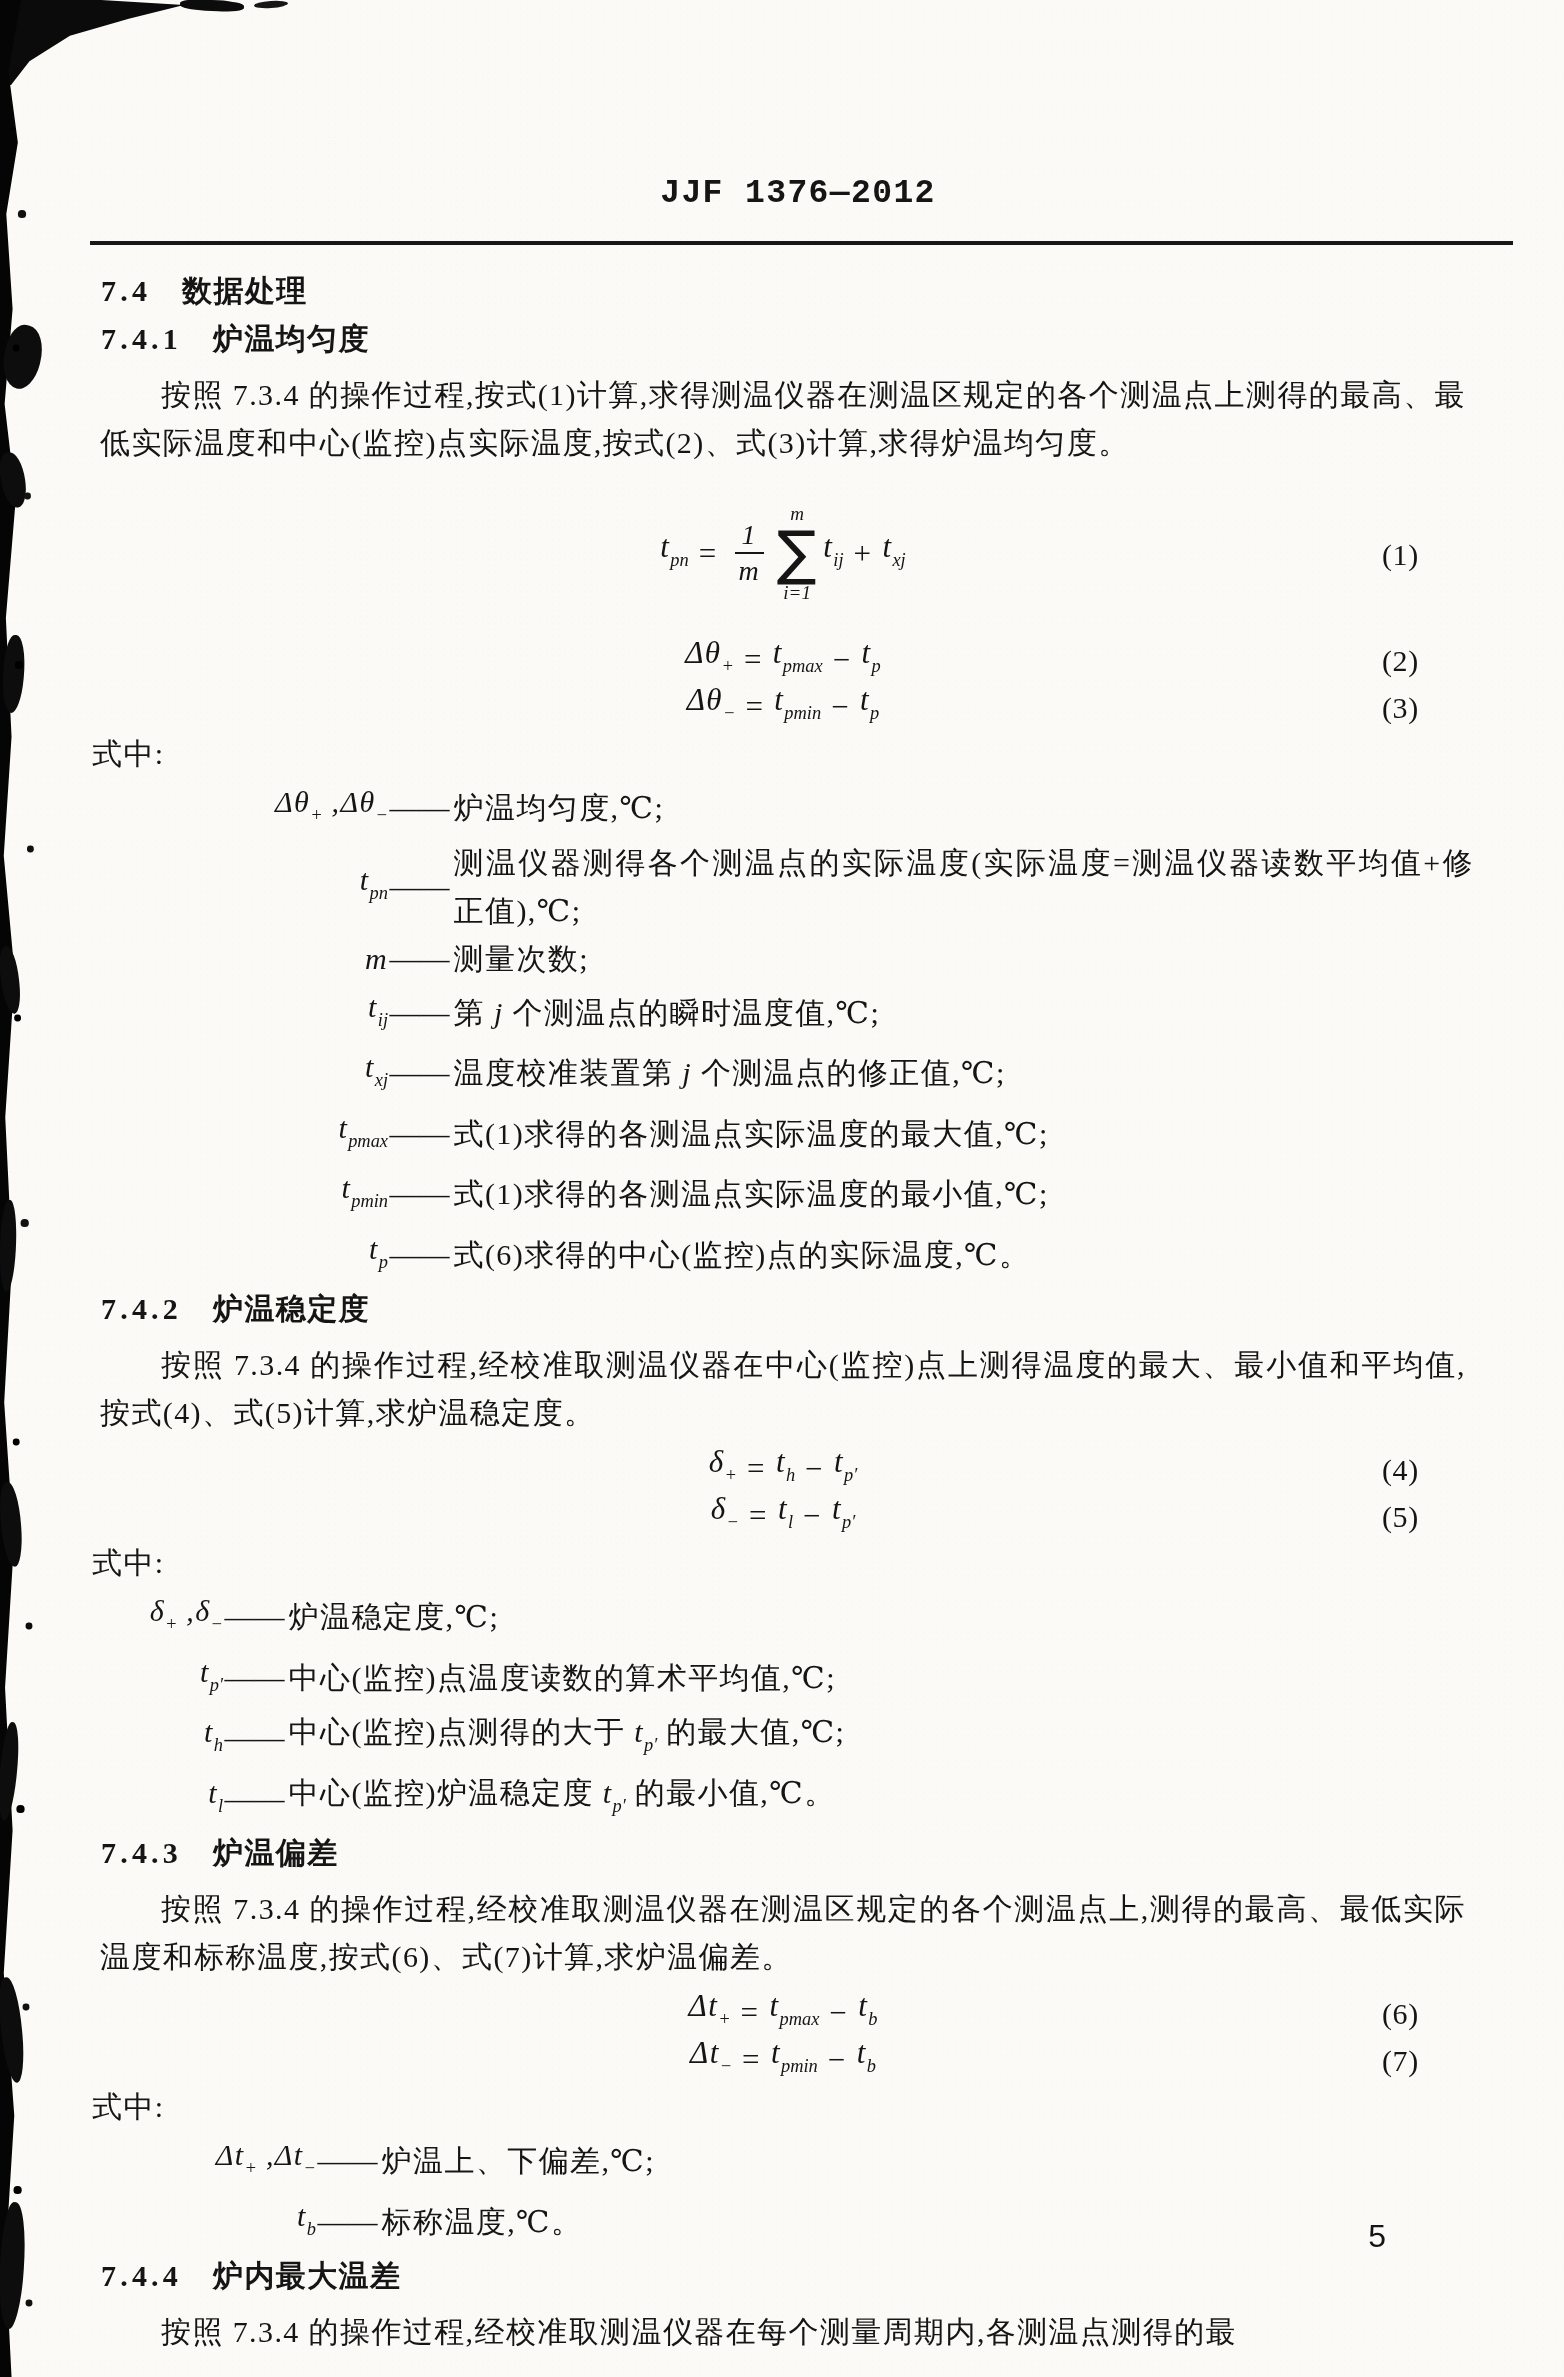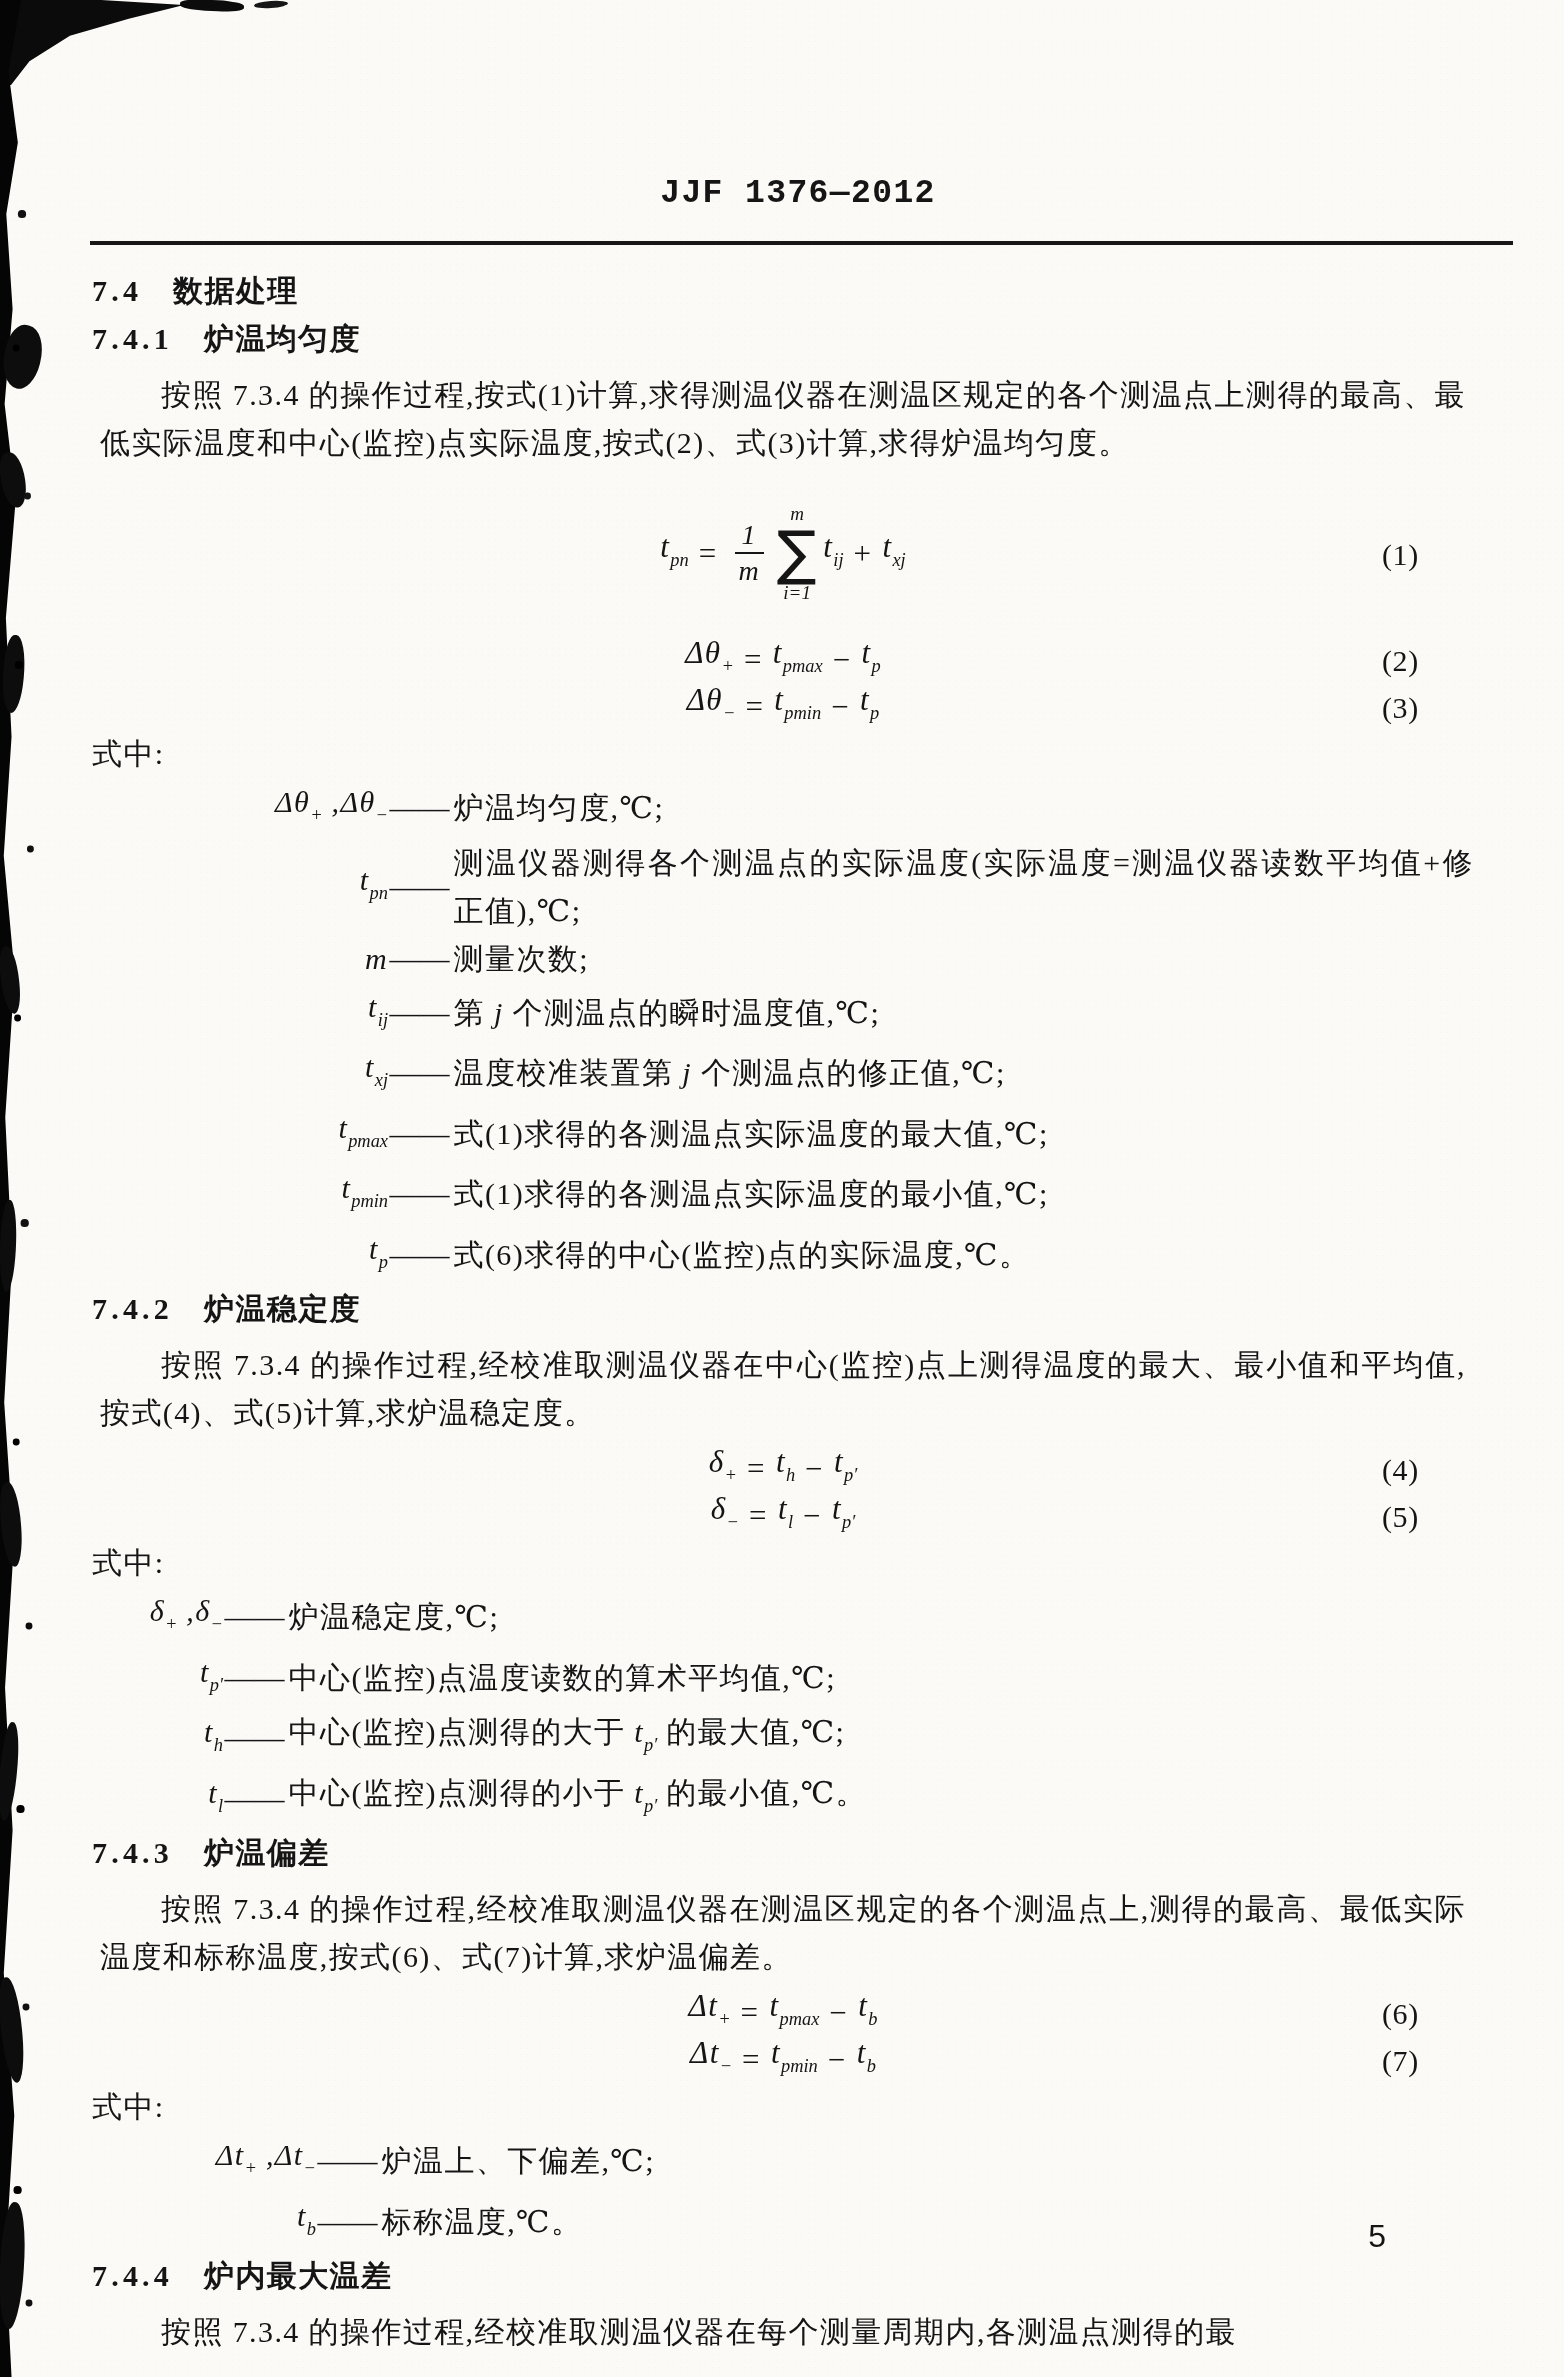--- a/index.html
+++ b/index.html
@@ -43,7 +43,7 @@
   
   .content{position:absolute;top:267px;left:92px;width:1382px;z-index:2;font-size:30px;line-height:48px;letter-spacing:1.4px;}
   .h{font-weight:700;line-height:48px;white-space:nowrap;}
-  .h .hnum{margin-right:31px;letter-spacing:4.2px;}
+  .h .hnum{margin-right:31px;letter-spacing:4.2px;margin-left:9px;}
   .para{margin:8px;text-indent:61px;text-align:justify;}
   .where{line-height:48px;}
   

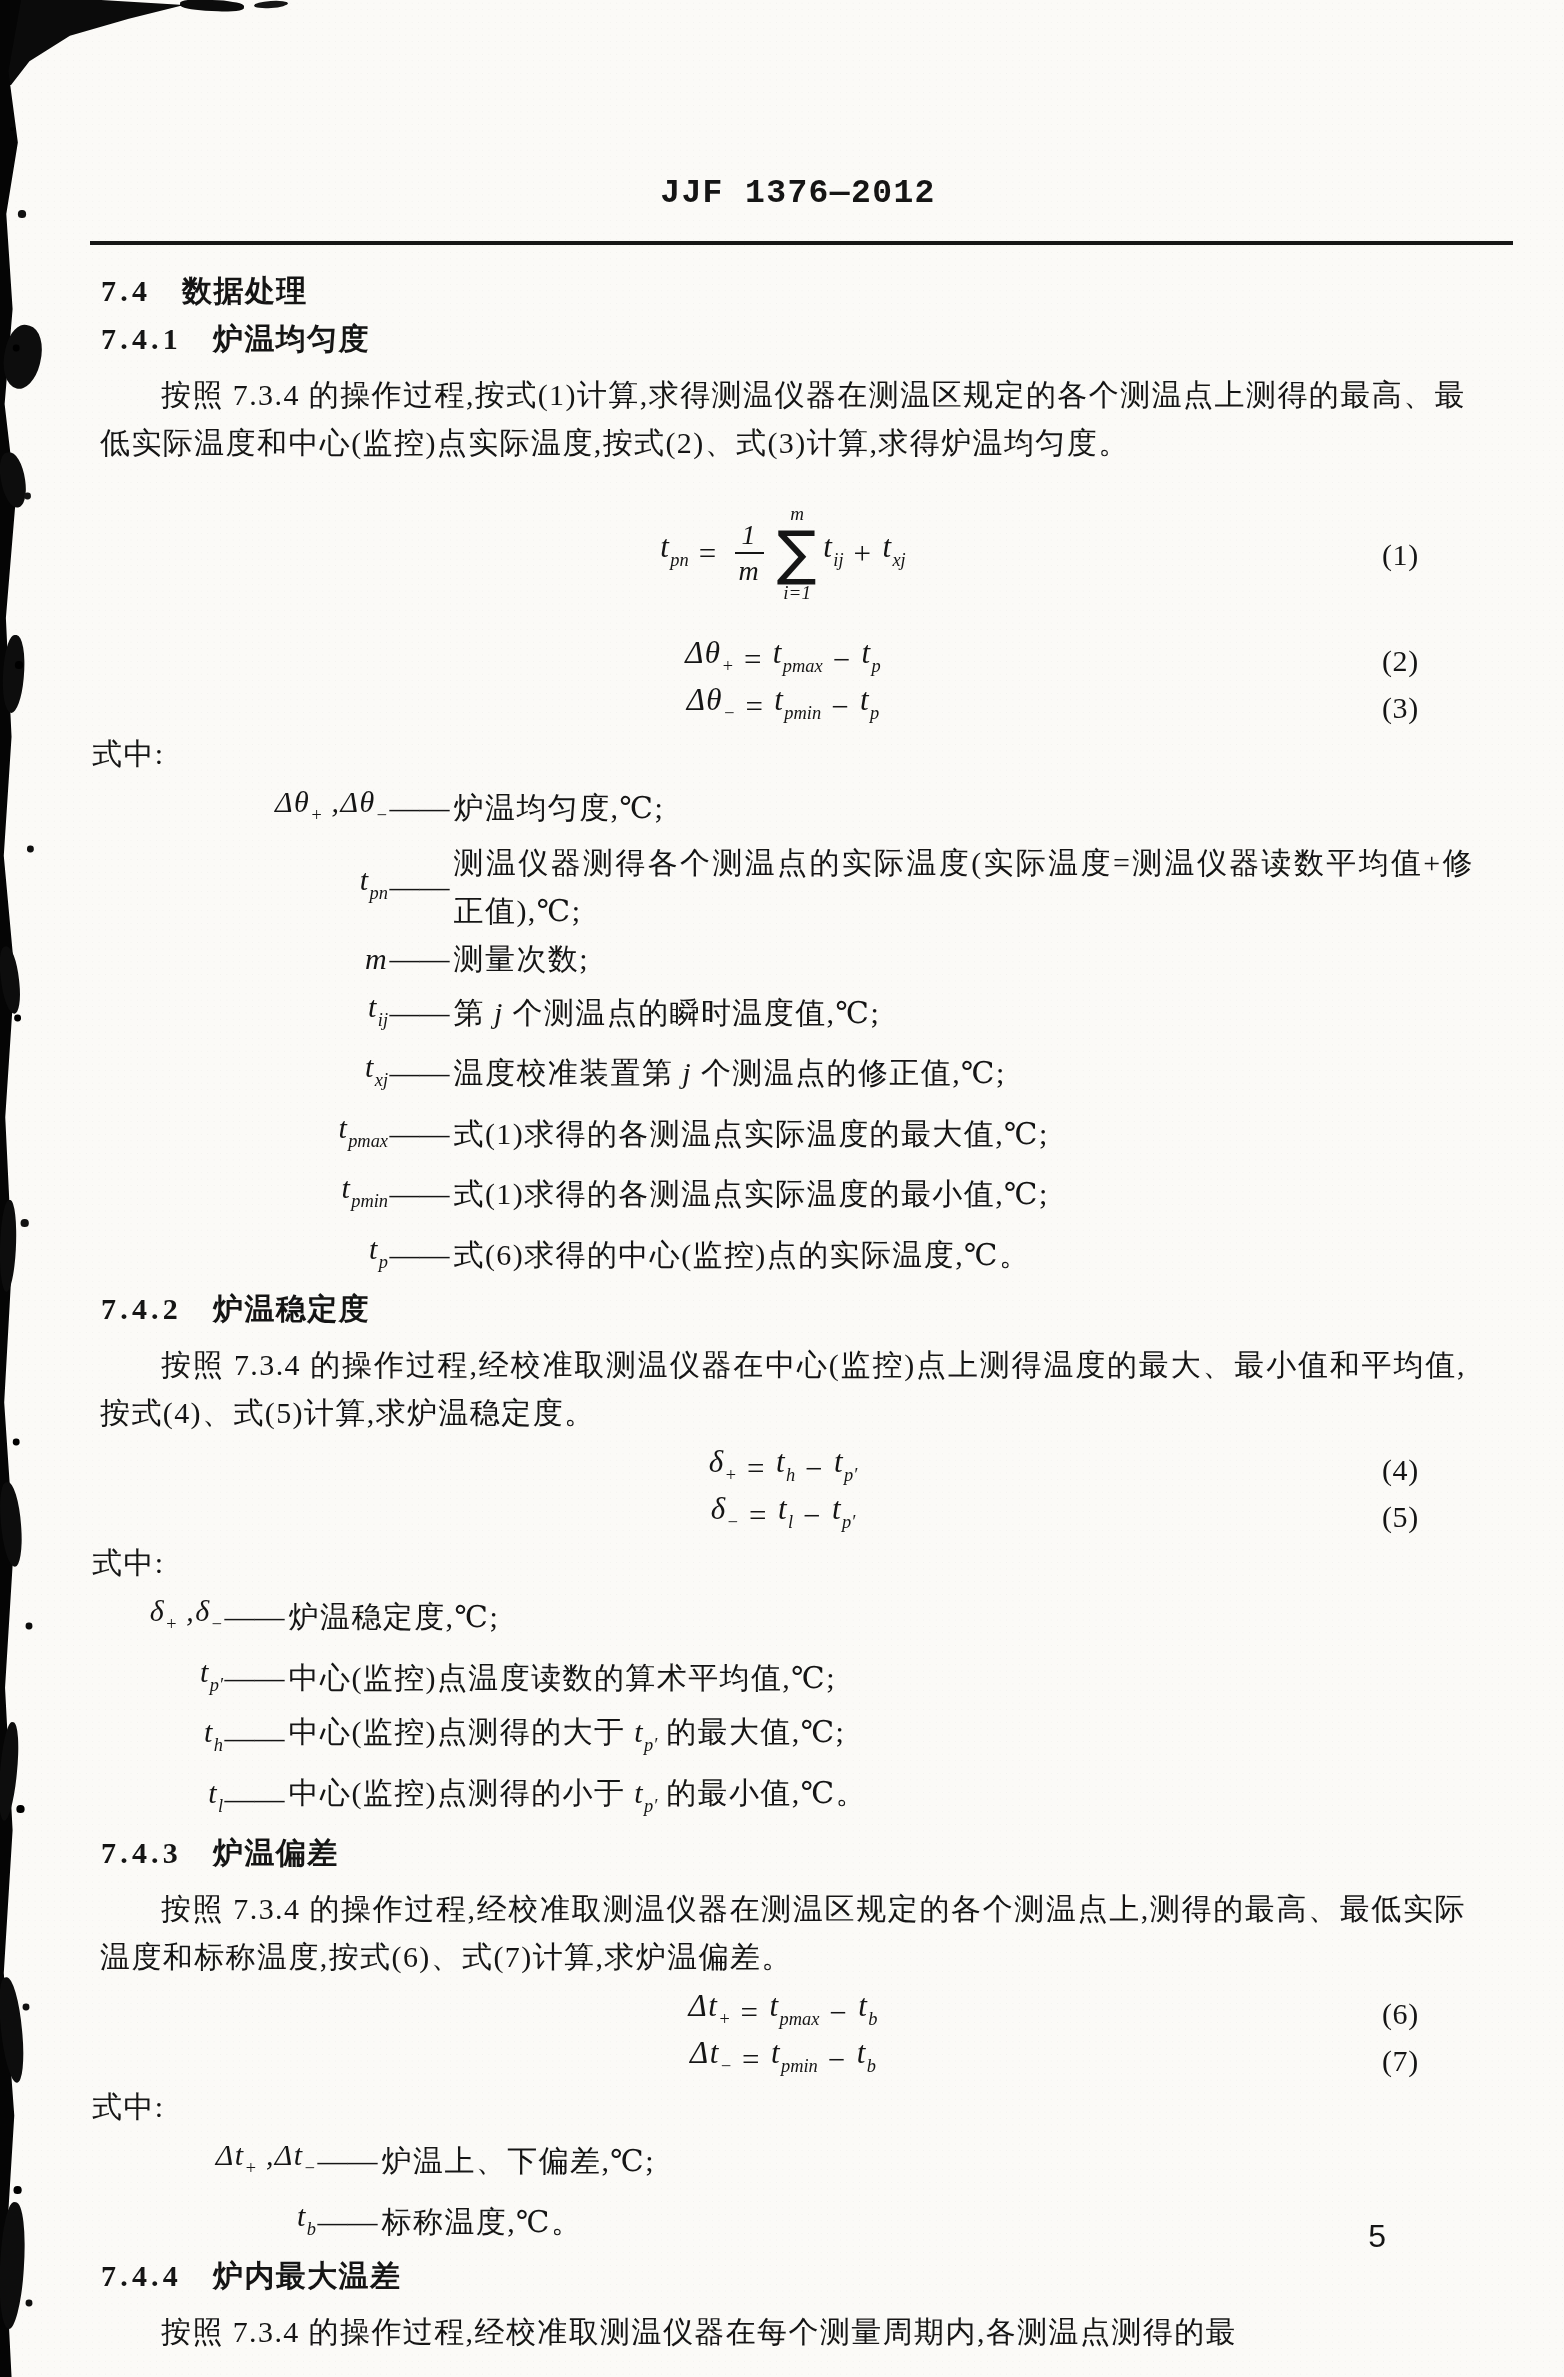--- a/index.html
+++ b/index.html
@@ -242,7 +242,7 @@
       <div class="def-row w2">
         <span class="def-term"><i>t</i><sub>l</sub></span>
         <span class="def-dash">——</span>
-        <span class="def-desc"><span>中心(监控)点测得的小于 </span><i>t</i><sub>p′</sub><span> 的最小值,℃。</span></span>
+        <span class="def-desc"><span>中心(监控)炉温稳定度 </span><i>t</i><sub>p′</sub><span> 的最小值,℃。</span></span>
       </div>
     </div>
 

